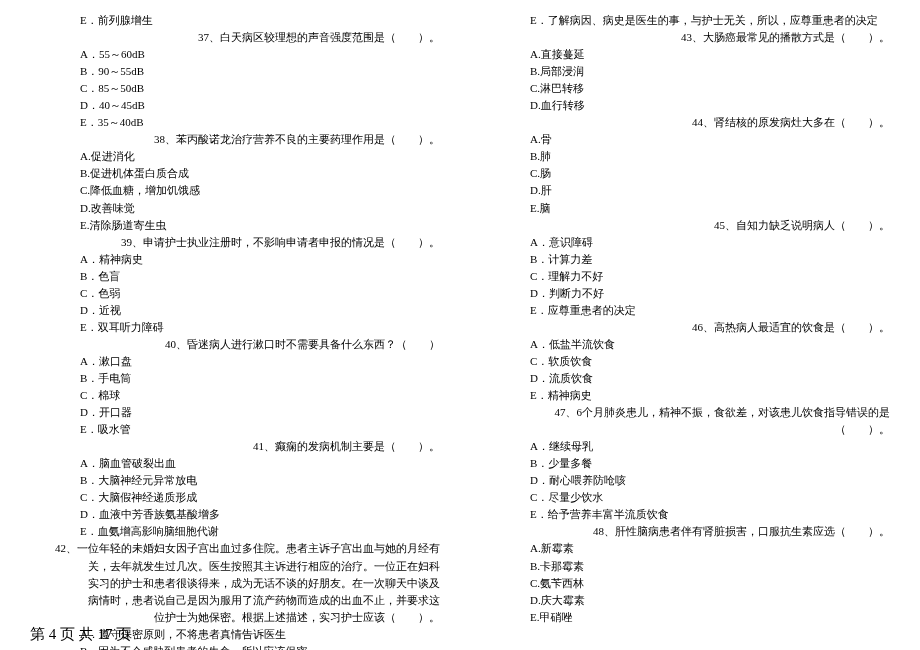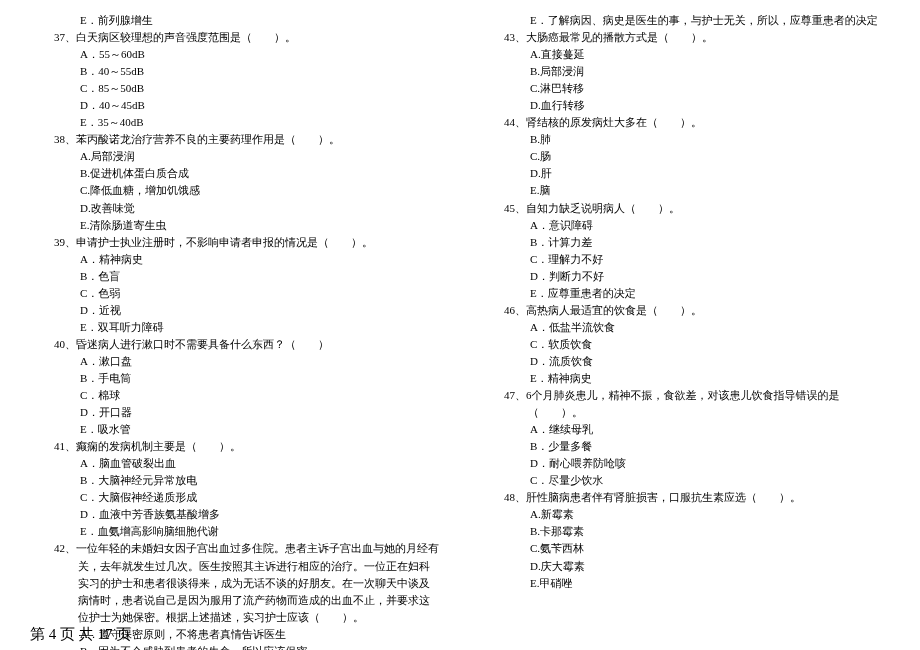--- a/index.html
+++ b/index.html
@@ -33,6 +33,7 @@
       padding-left: 24px;
       text-indent: -24px;
       margin-left: 24px;
+      text-align: right;
     }
     .footer {
       text-align: left;

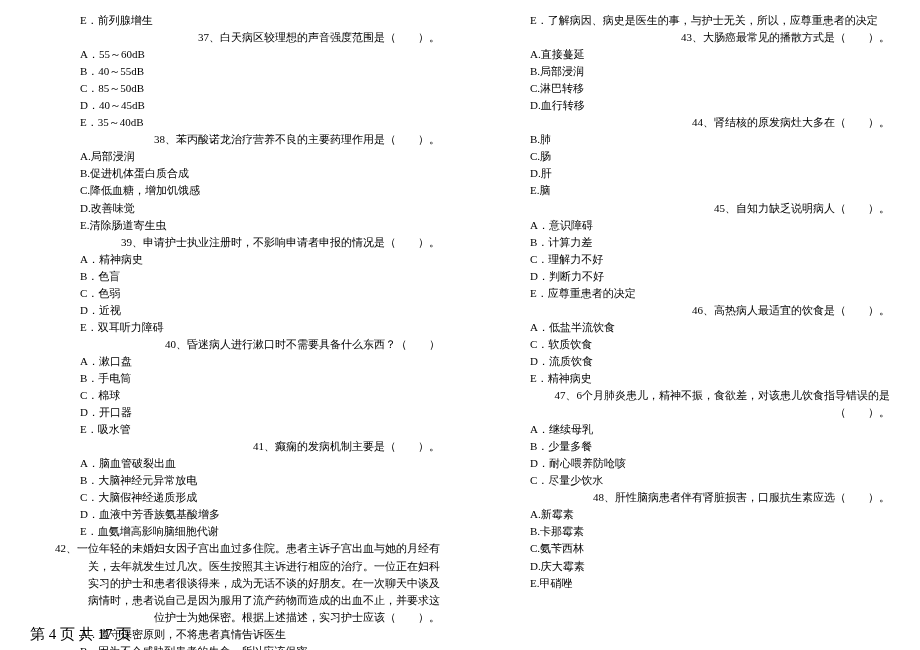--- a/index.html
+++ b/index.html
@@ -50,7 +50,7 @@
 
     <div class="question-line">37、白天病区较理想的声音强度范围是（　　）。</div>
     <div class="option-line">A．55～60dB</div>
-    <div class="option-line">B．40～55dB</div>
+    <div class="option-line">B．90～55dB</div>
     <div class="option-line">C．85～50dB</div>
     <div class="option-line">D．40～45dB</div>
     <div class="option-line">E．35～40dB</div>

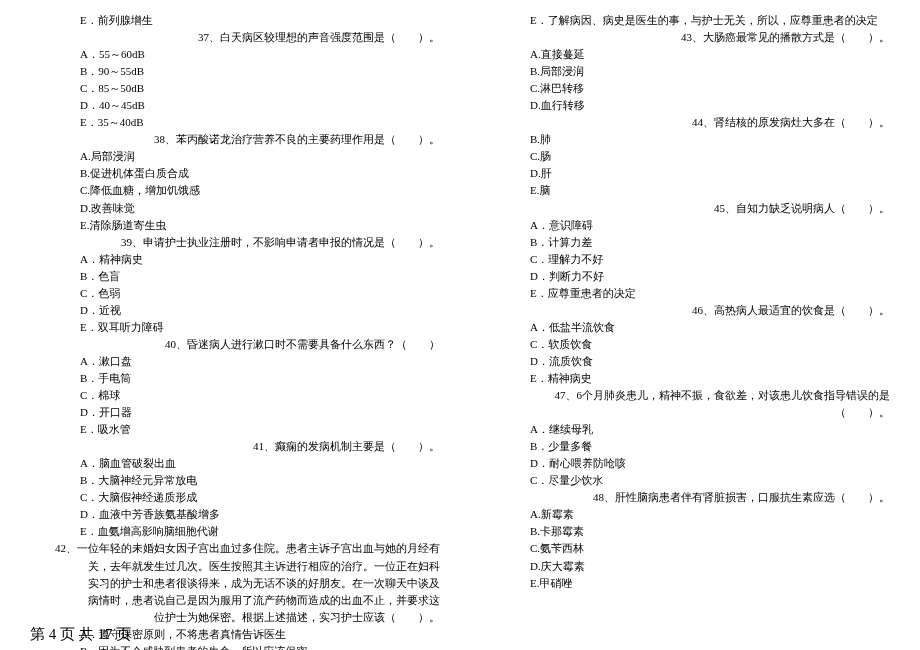--- a/index.html
+++ b/index.html
@@ -99,6 +99,7 @@
     <div class="option-line">D.血行转移</div>
 
     <div class="question-line">44、肾结核的原发病灶大多在（　　）。</div>
+    <div class="option-line">A.骨</div>
     <div class="option-line">B.肺</div>
     <div class="option-line">C.肠</div>
     <div class="option-line">D.肝</div>

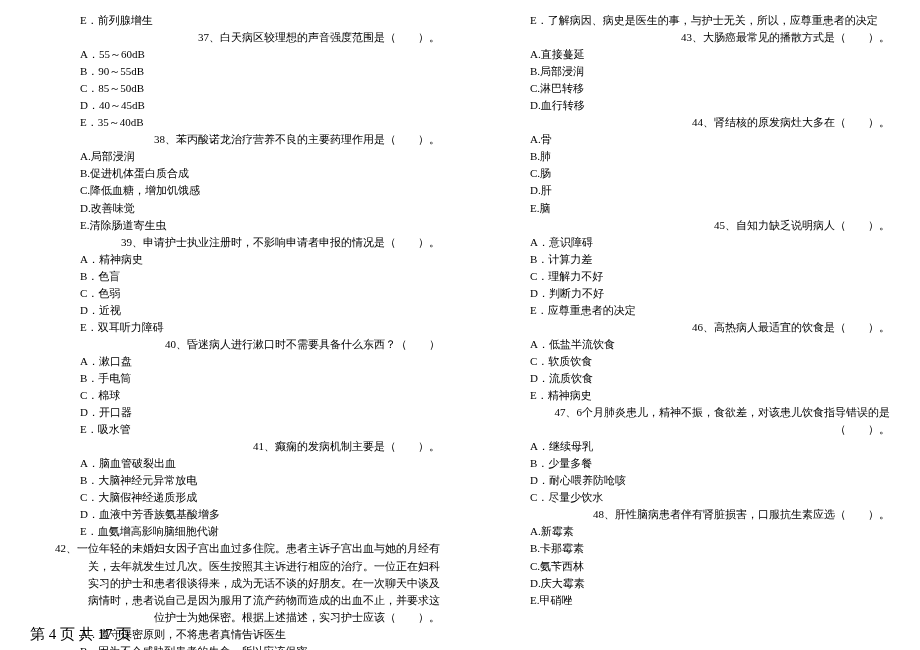--- a/index.html
+++ b/index.html
@@ -56,7 +56,7 @@
     <div class="option-line">E．35～40dB</div>
 
     <div class="question-line">38、苯丙酸诺龙治疗营养不良的主要药理作用是（　　）。</div>
-    <div class="option-line">A.局部浸润</div>
+    <div class="option-line">A.促进消化</div>
     <div class="option-line">B.促进机体蛋白质合成</div>
     <div class="option-line">C.降低血糖，增加饥饿感</div>
     <div class="option-line">D.改善味觉</div>

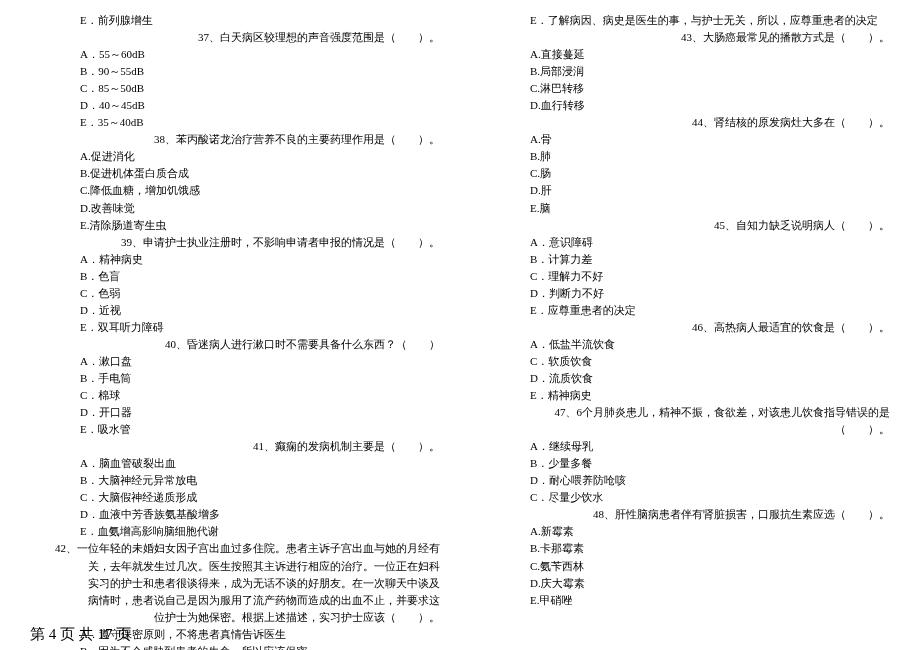--- a/index.html
+++ b/index.html
@@ -123,6 +123,7 @@
     <div class="option-line">B．少量多餐</div>
     <div class="option-line">D．耐心喂养防呛咳</div>
     <div class="option-line">C．尽量少饮水</div>
+    <div class="option-line">E．给予营养丰富半流质饮食</div>
 
     <div class="question-line">48、肝性脑病患者伴有肾脏损害，口服抗生素应选（　　）。</div>
     <div class="option-line">A.新霉素</div>

